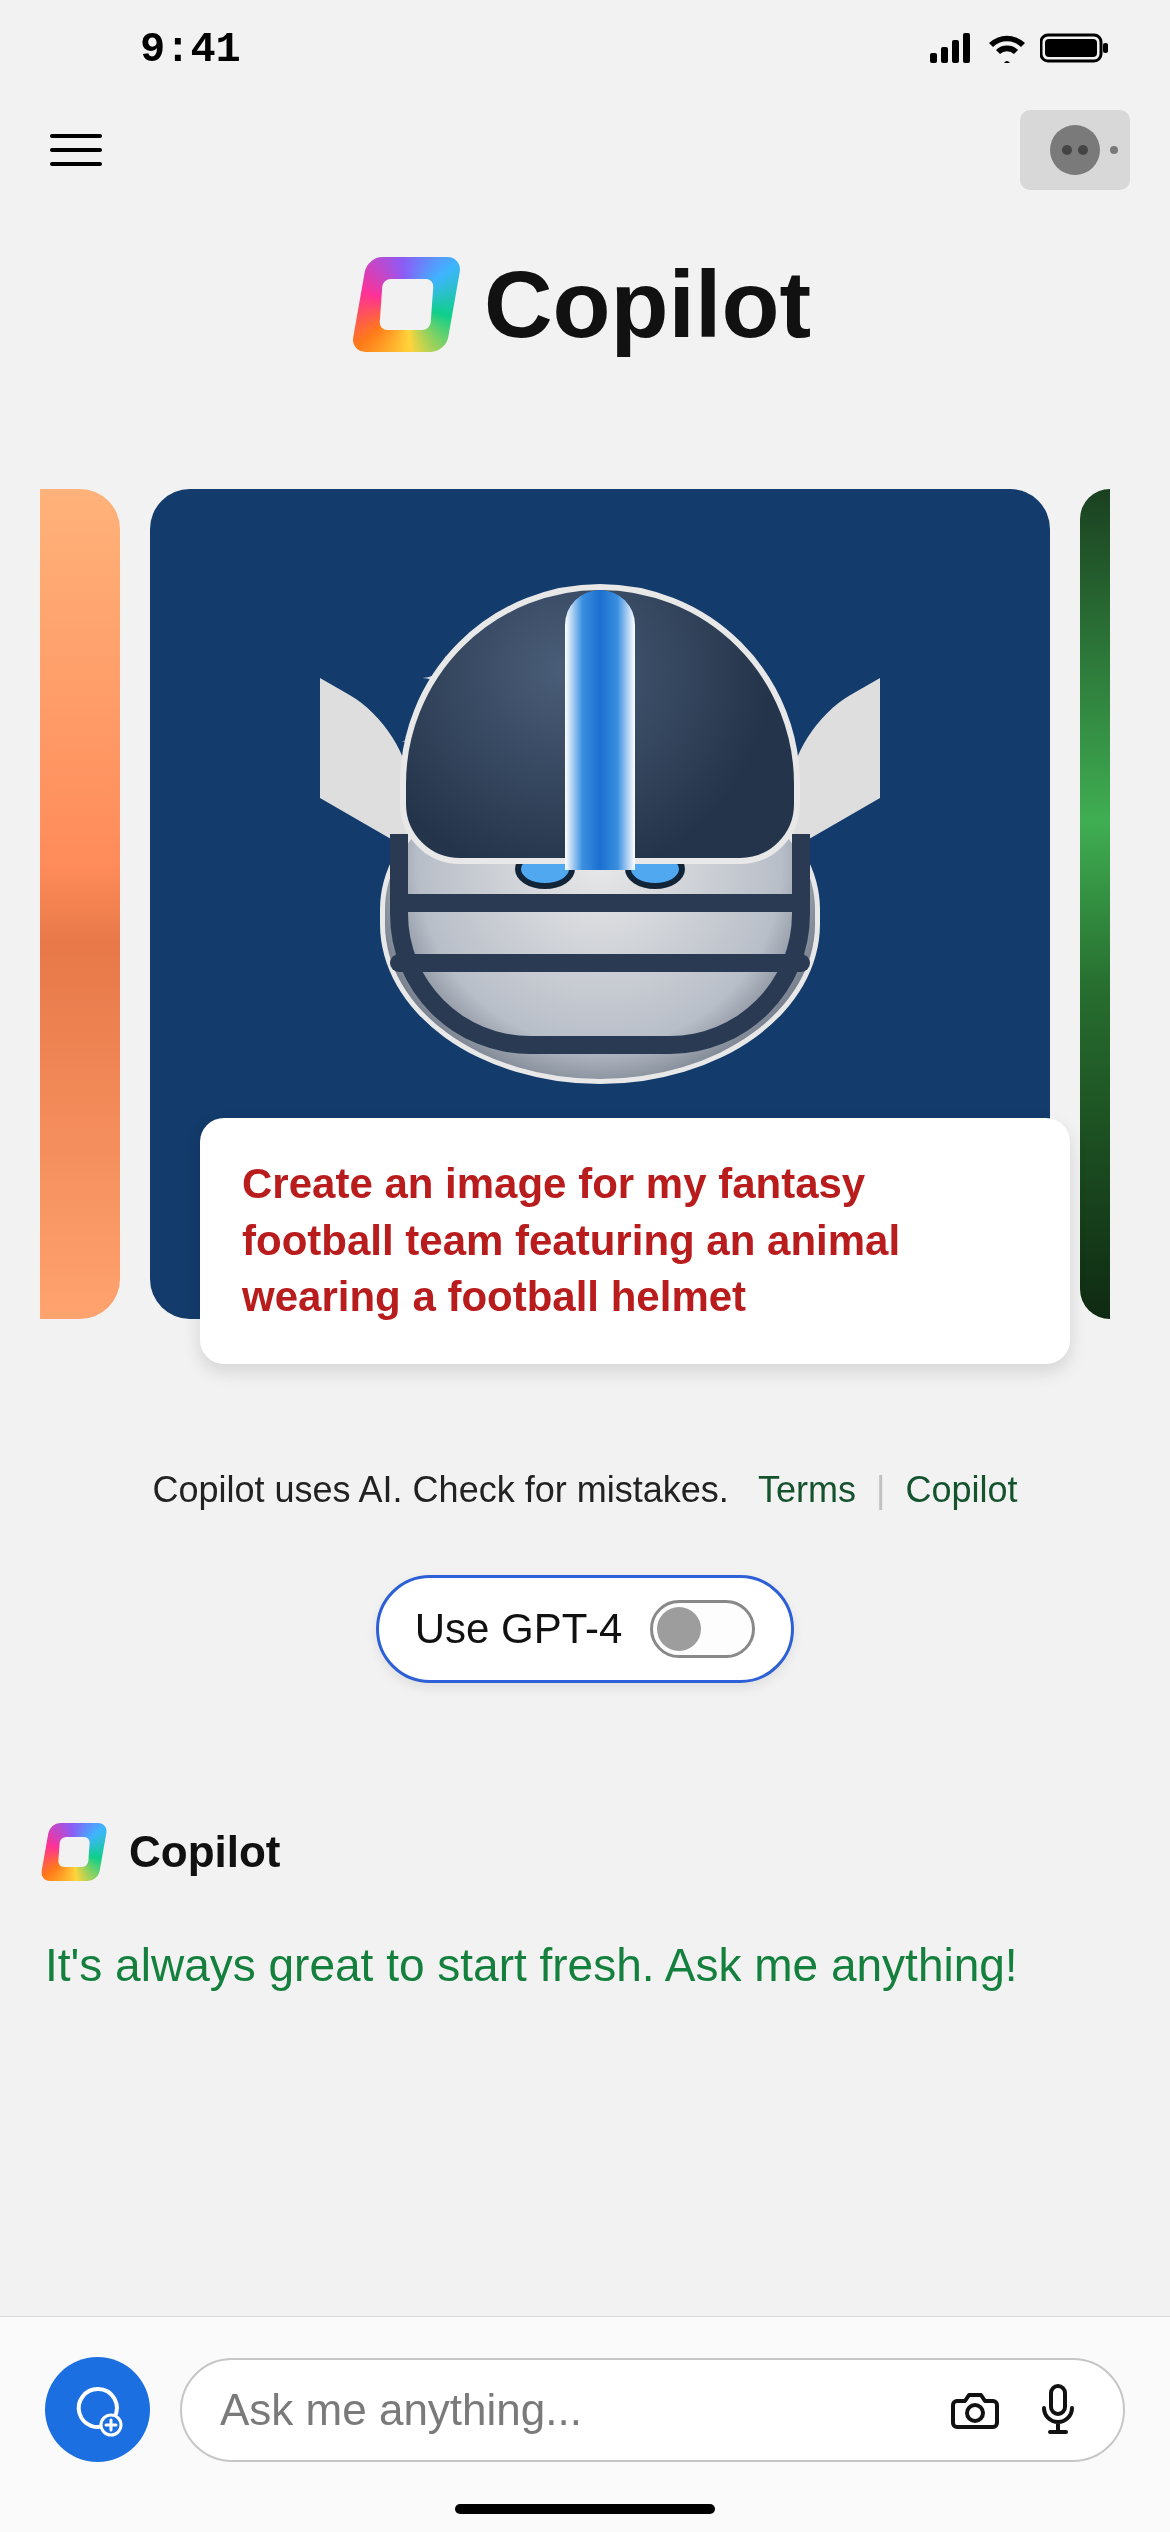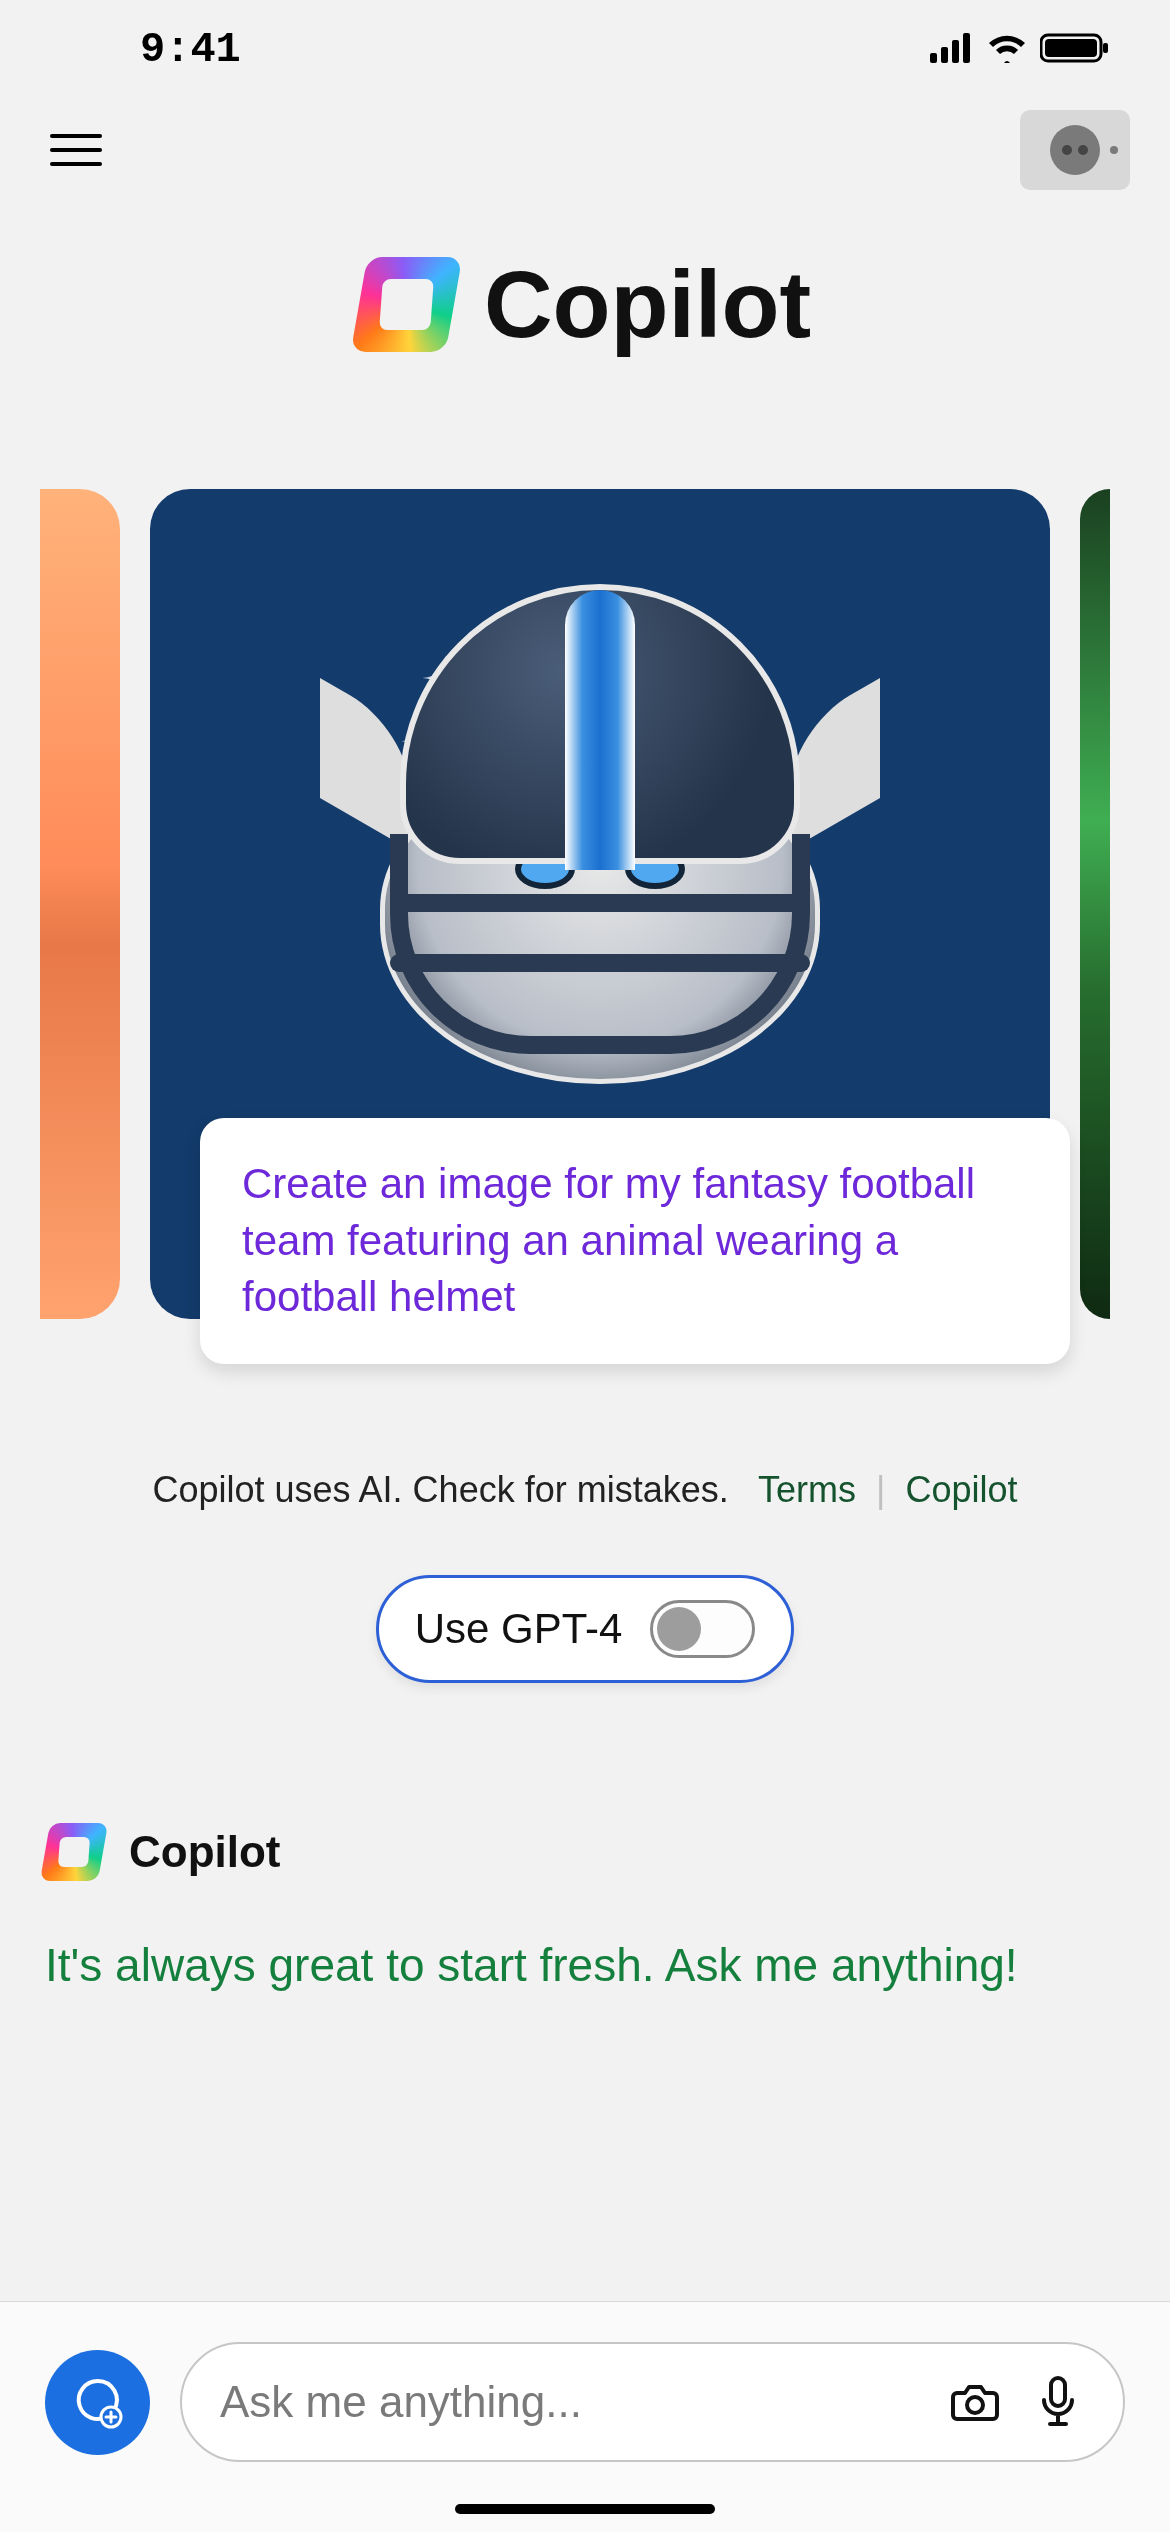--- a/index.html
+++ b/index.html
@@ -175,7 +175,7 @@
     padding: 38px 42px;
     box-shadow: 0 8px 18px rgba(0,0,0,0.12);
   }
-  .card-prompt-text { font-size:42px; color:#6d28d9; line-height:1.35; }
+  .card-prompt-text { font-size:42px; color:#b91c1c; line-height:1.35;font-weight:bold; }
 
   .card-peek-right {
     width: 30px;

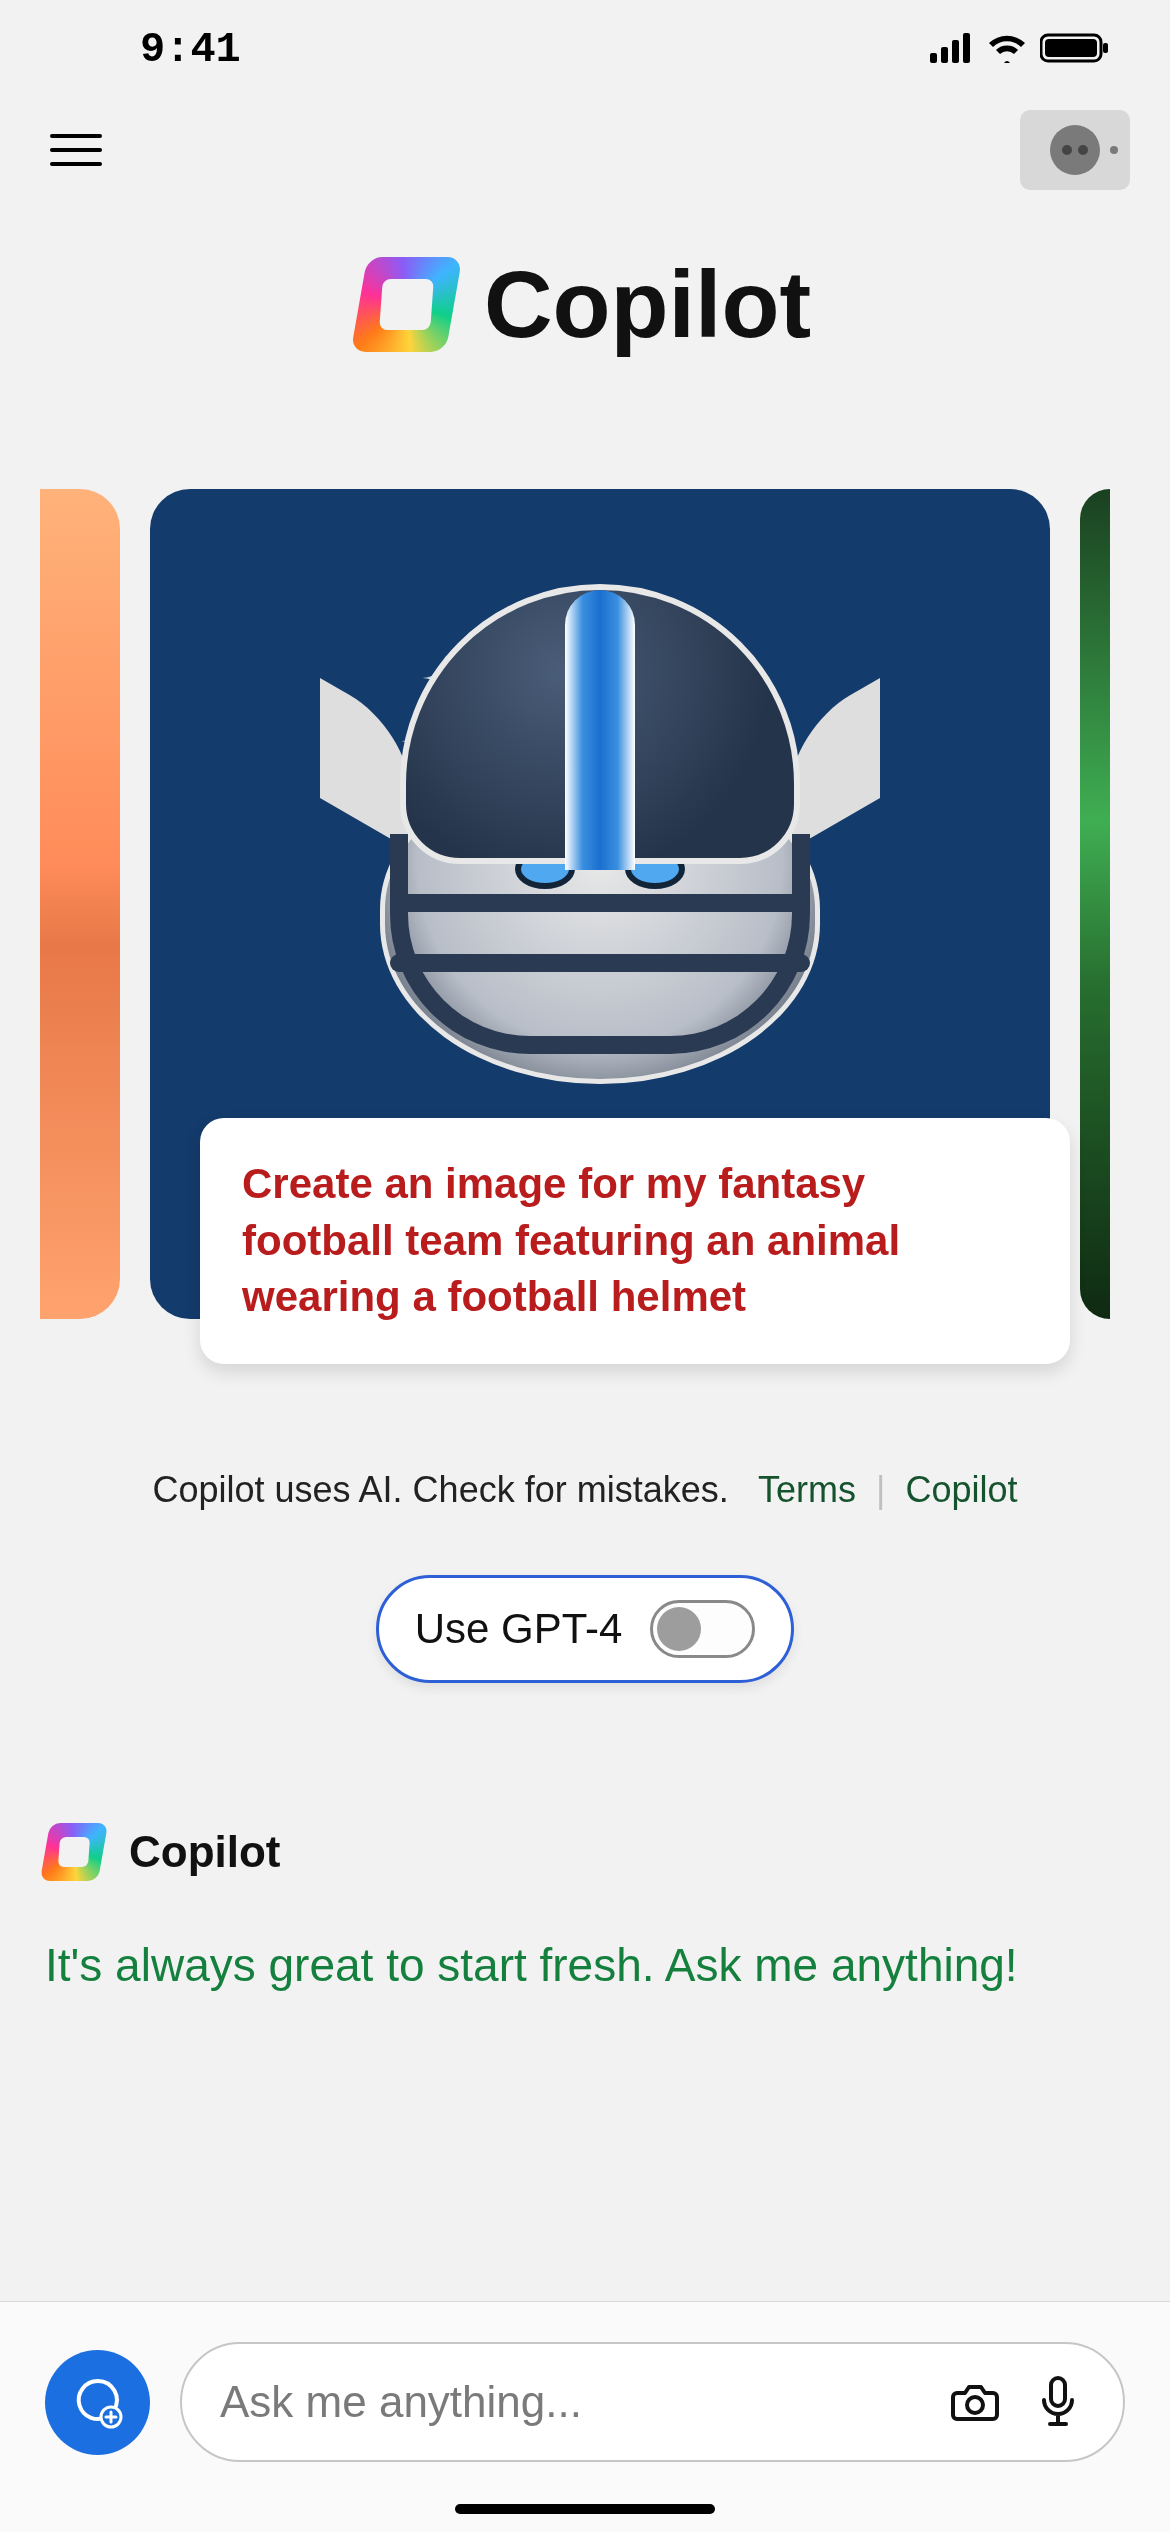--- a/index.html
+++ b/index.html
@@ -243,7 +243,7 @@
     flex-shrink:0;
   }
   .input-field {
-    flex:1; height:120px;
+    flex:1; height:104px;
     border:2px solid #c6c6c6; border-radius:60px;
     background:#fff;
     display:flex; align-items:center;

